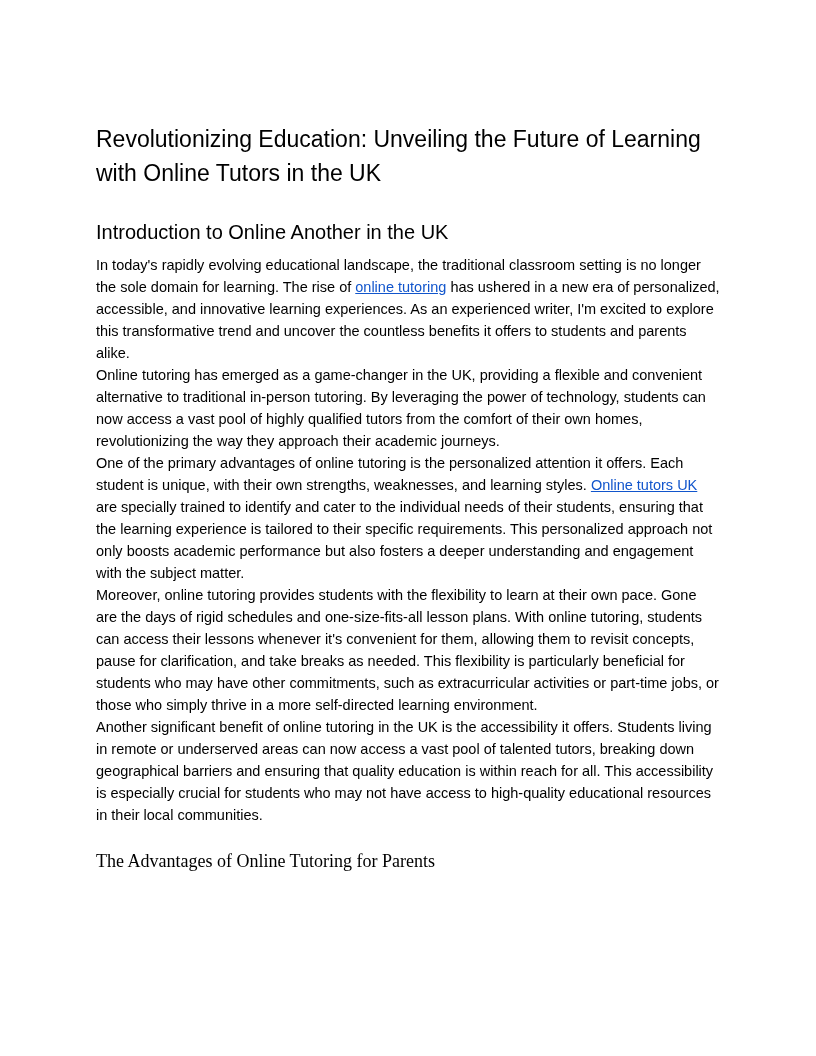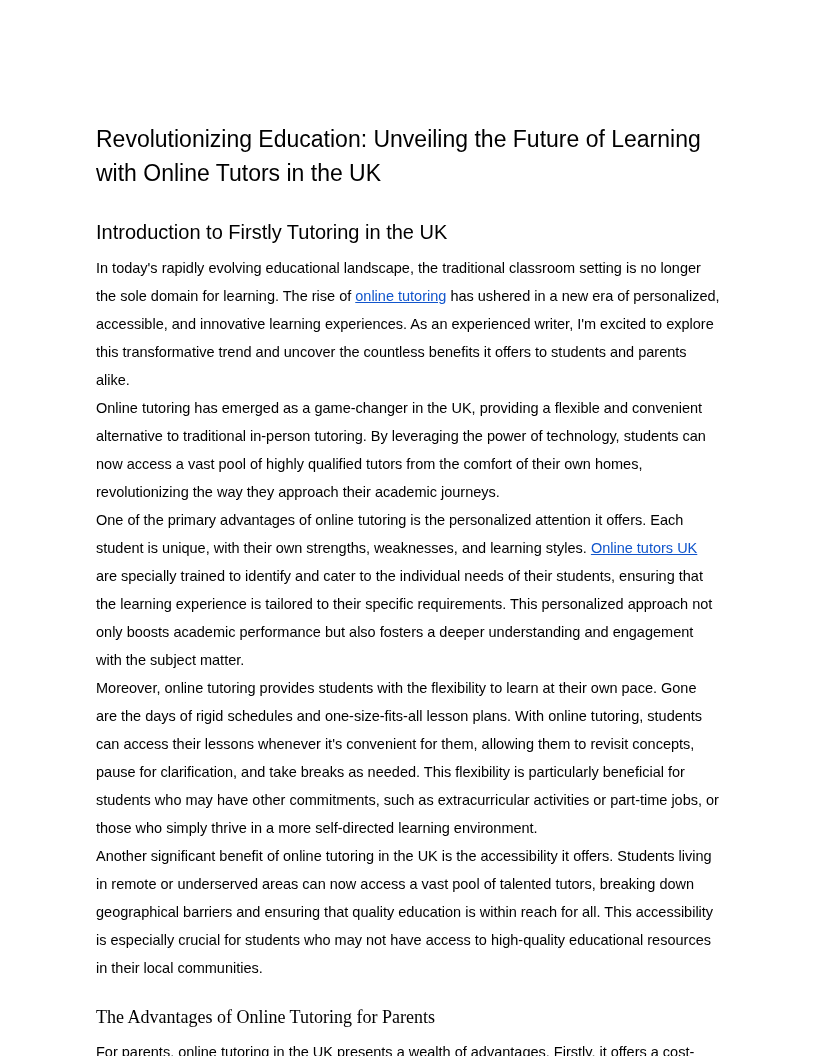--- a/index.html
+++ b/index.html
@@ -59,7 +59,7 @@
   <h1 class="doc-title">Revolutionizing Education: Unveiling the Future of Learning with Online Tutors in the UK</h1>
   <div id="sections">
       <section>
-        <h2 class="section-heading h-1">Introduction to Firstly Tutoring in the UK</h2>
+        <h2 class="section-heading h-1">Introduction to Online Another in the UK</h2>
         <p class="paragraph"><span>In today's rapidly evolving educational landscape, the traditional classroom setting is no longer the sole domain for learning. The rise of </span><a class="inline-link" style="color: rgb(17, 85, 204);">online tutoring</a><span> has ushered in a new era of personalized, accessible, and innovative learning experiences. As an experienced writer, I'm excited to explore this transformative trend and uncover the countless benefits it offers to students and parents alike.</span></p>
         <p class="paragraph"><span>Online tutoring has emerged as a game-changer in the UK, providing a flexible and convenient alternative to traditional in-person tutoring. By leveraging the power of technology, students can now access a vast pool of highly qualified tutors from the comfort of their own homes, revolutionizing the way they approach their academic journeys.</span></p>
       </section>

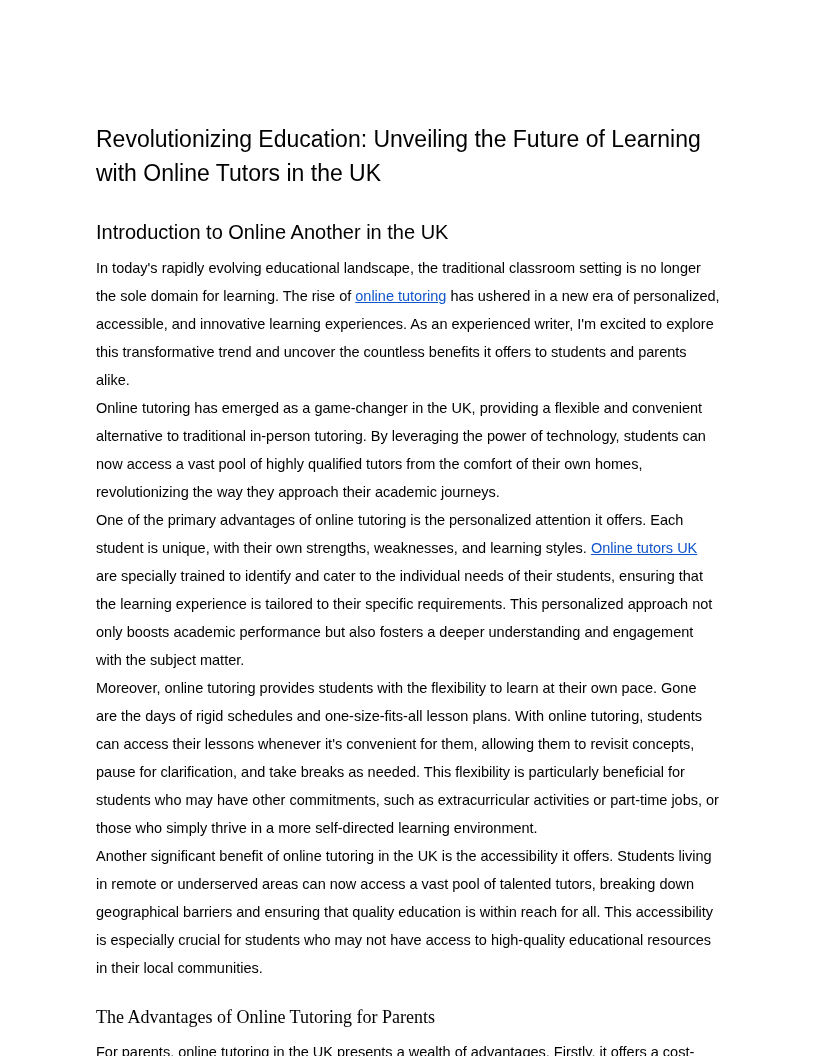--- a/index.html
+++ b/index.html
@@ -42,7 +42,7 @@
   }
   .paragraph {
     font-size: 14.5px;
-    line-height: 28px;
+    line-height: 22px;
     margin: 0;
     color: #000000;
   }

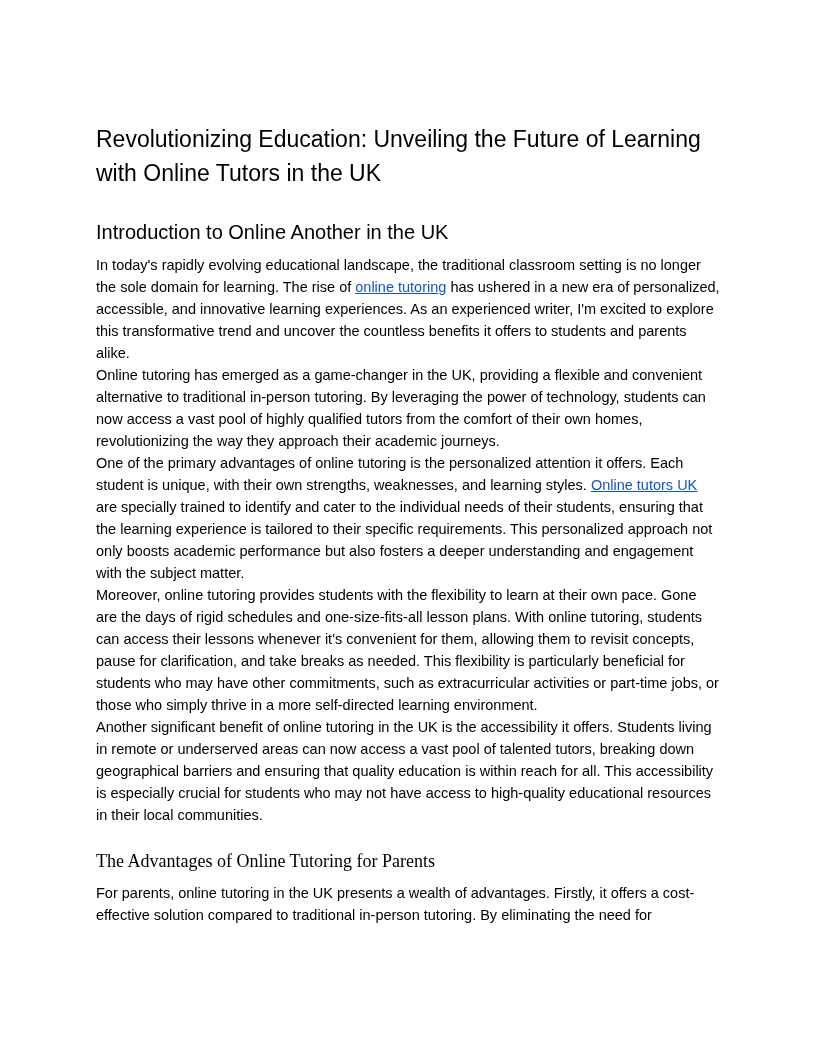--- a/index.html
+++ b/index.html
@@ -70,7 +70,6 @@
       </section>
       <section>
         <h2 class="section-heading h-2">The Advantages of Online Tutoring for Parents</h2>
-        <p class="paragraph"><span>For parents, online tutoring in the UK presents a wealth of advantages. Firstly, it offers a cost-effective solution compared to traditional in-person tutoring. By eliminating the need for</span></p>
       </section>
     </div>
 </div>

